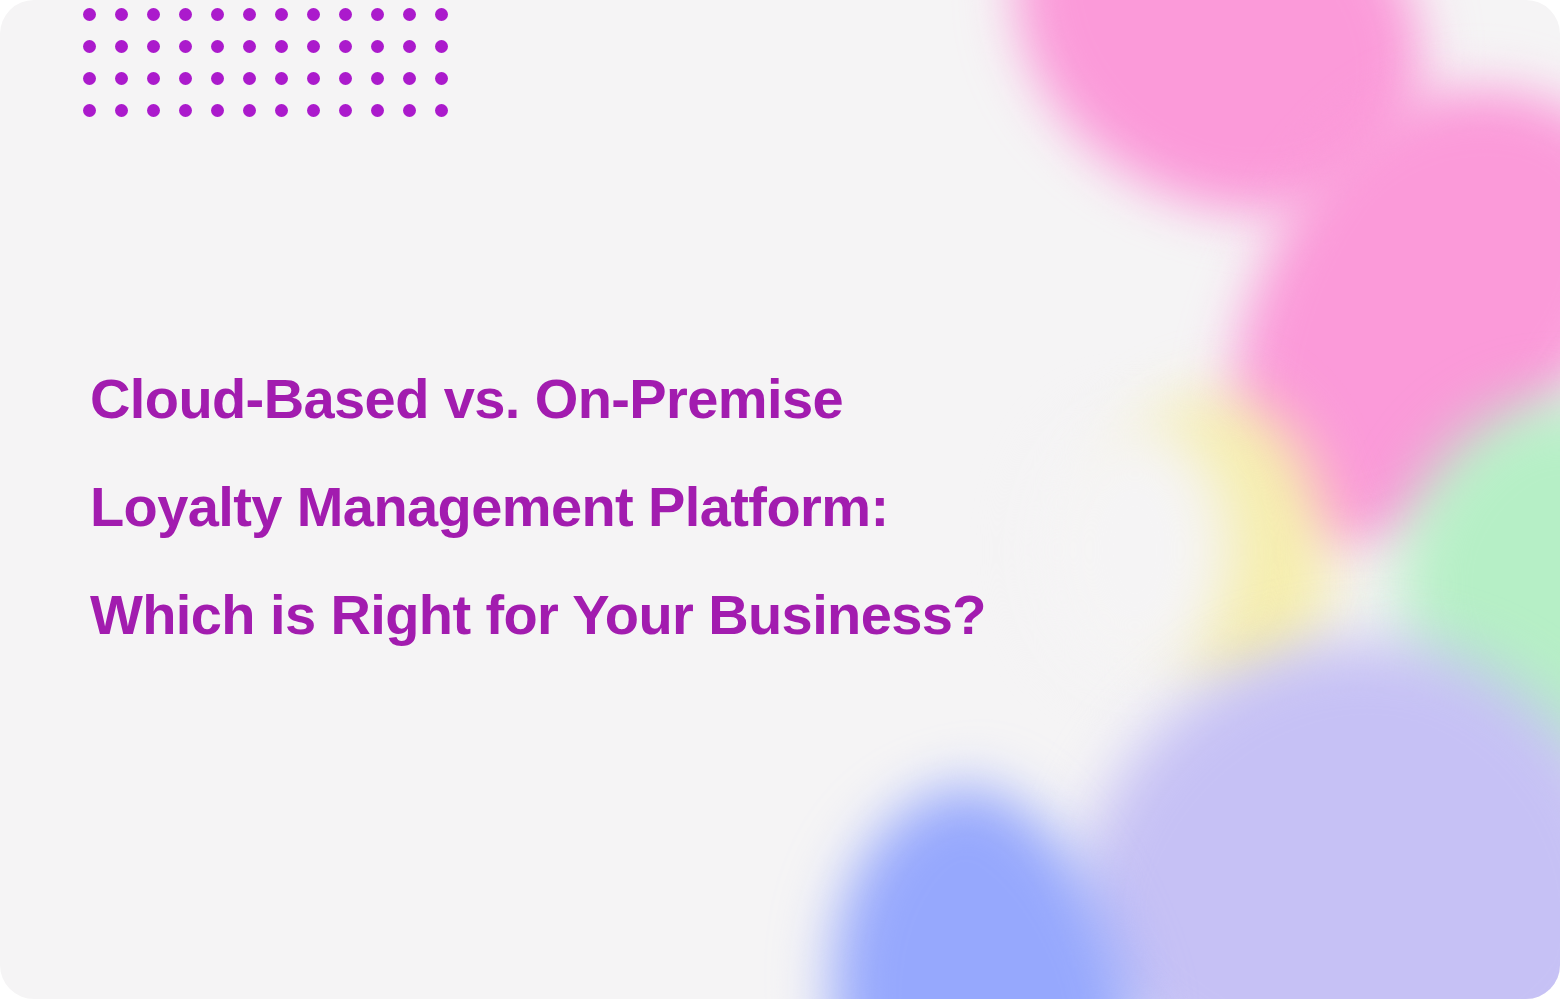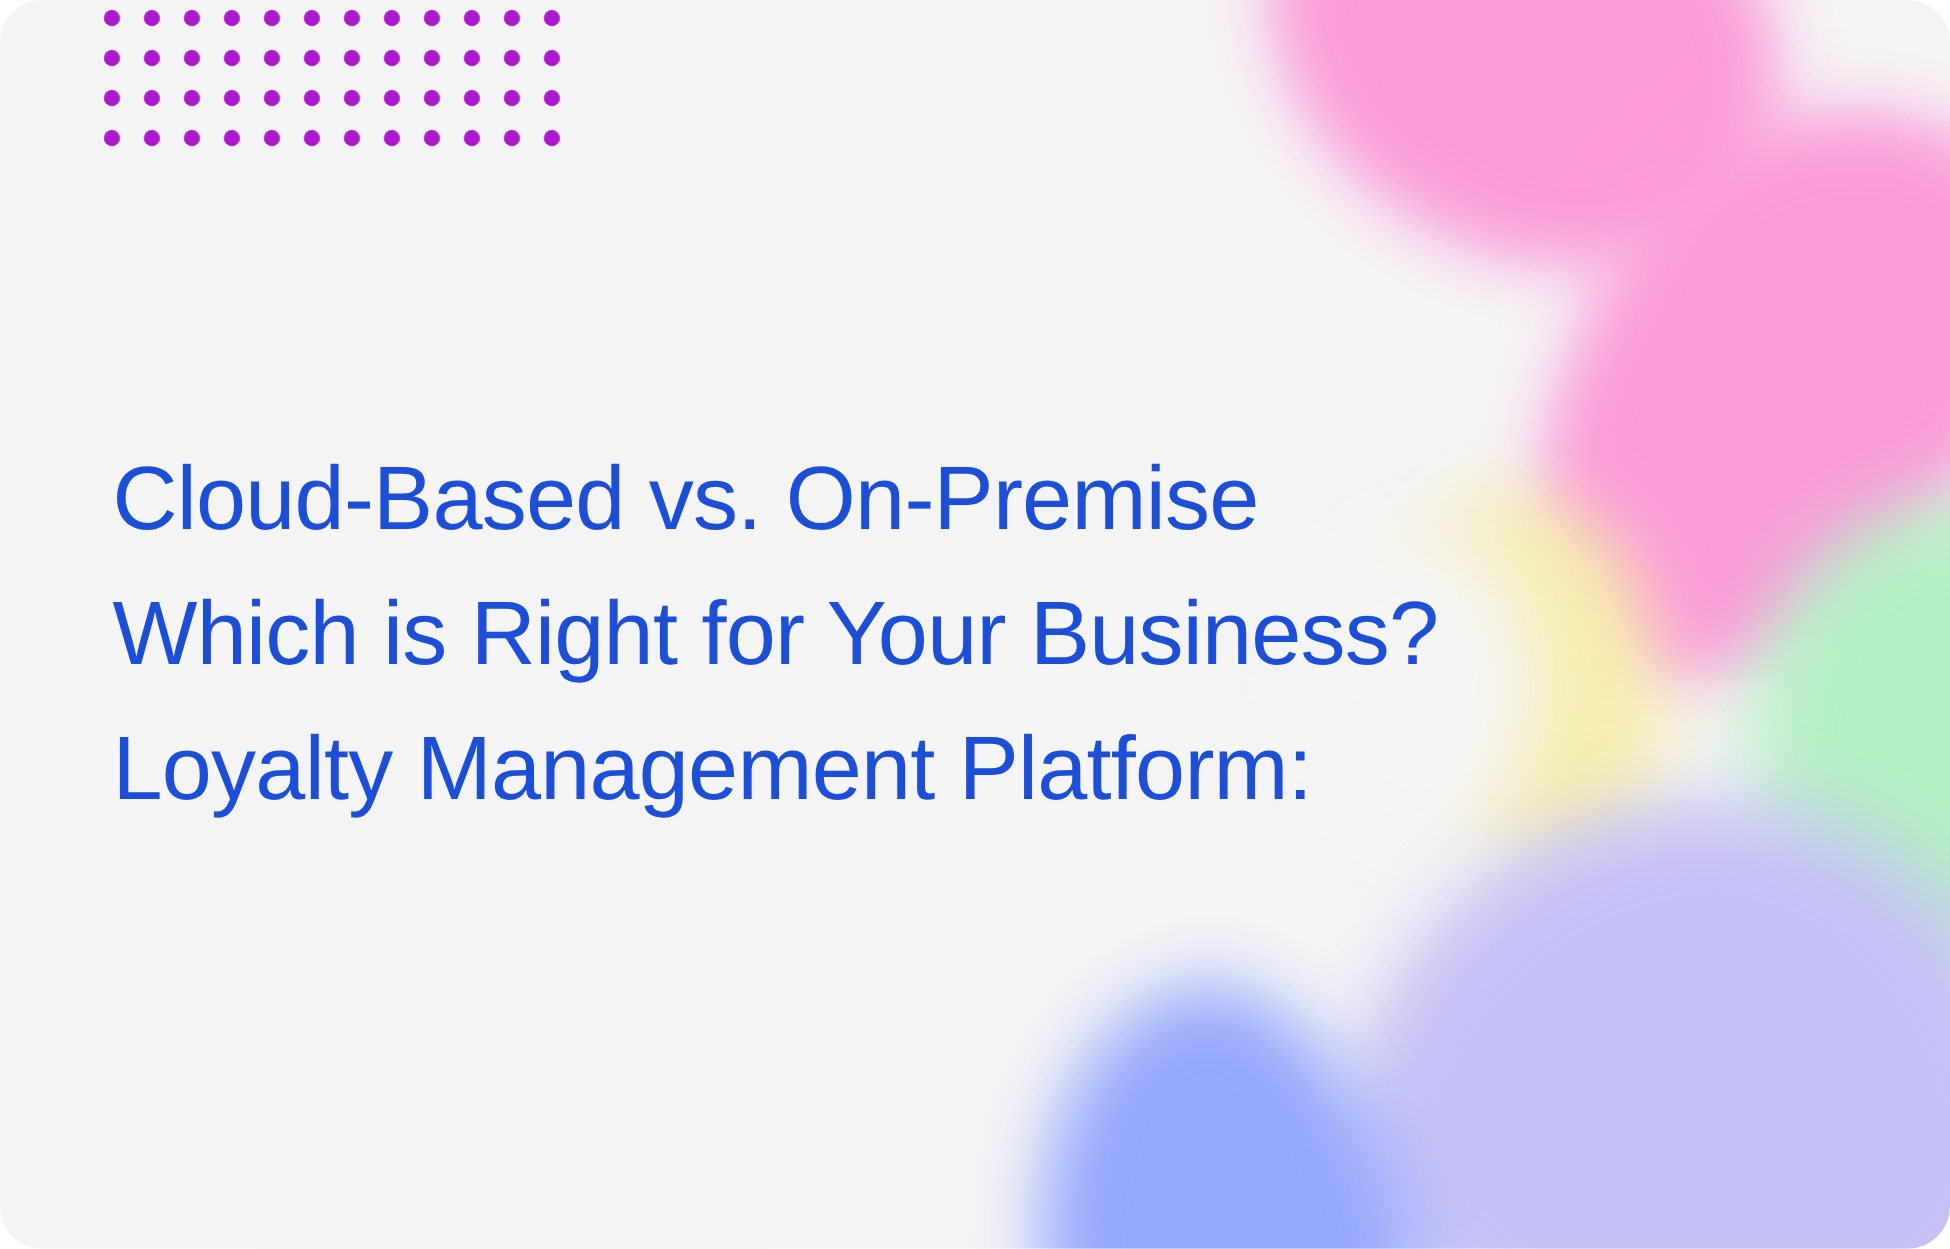--- a/index.html
+++ b/index.html
@@ -131,11 +131,11 @@
     left: 90px;
     top: 345px;
     width: 1250px;
-    font-size: 72px;
-    font-weight: 400;
+    font-size: 56px;
+    font-weight: 700;
     line-height: 108px;
     letter-spacing: -0.6px;
-    color: #1d4ed8;
+    color: #a21caf;
     z-index: 5;
   }
   .headline .line { display: block; white-space: nowrap; }

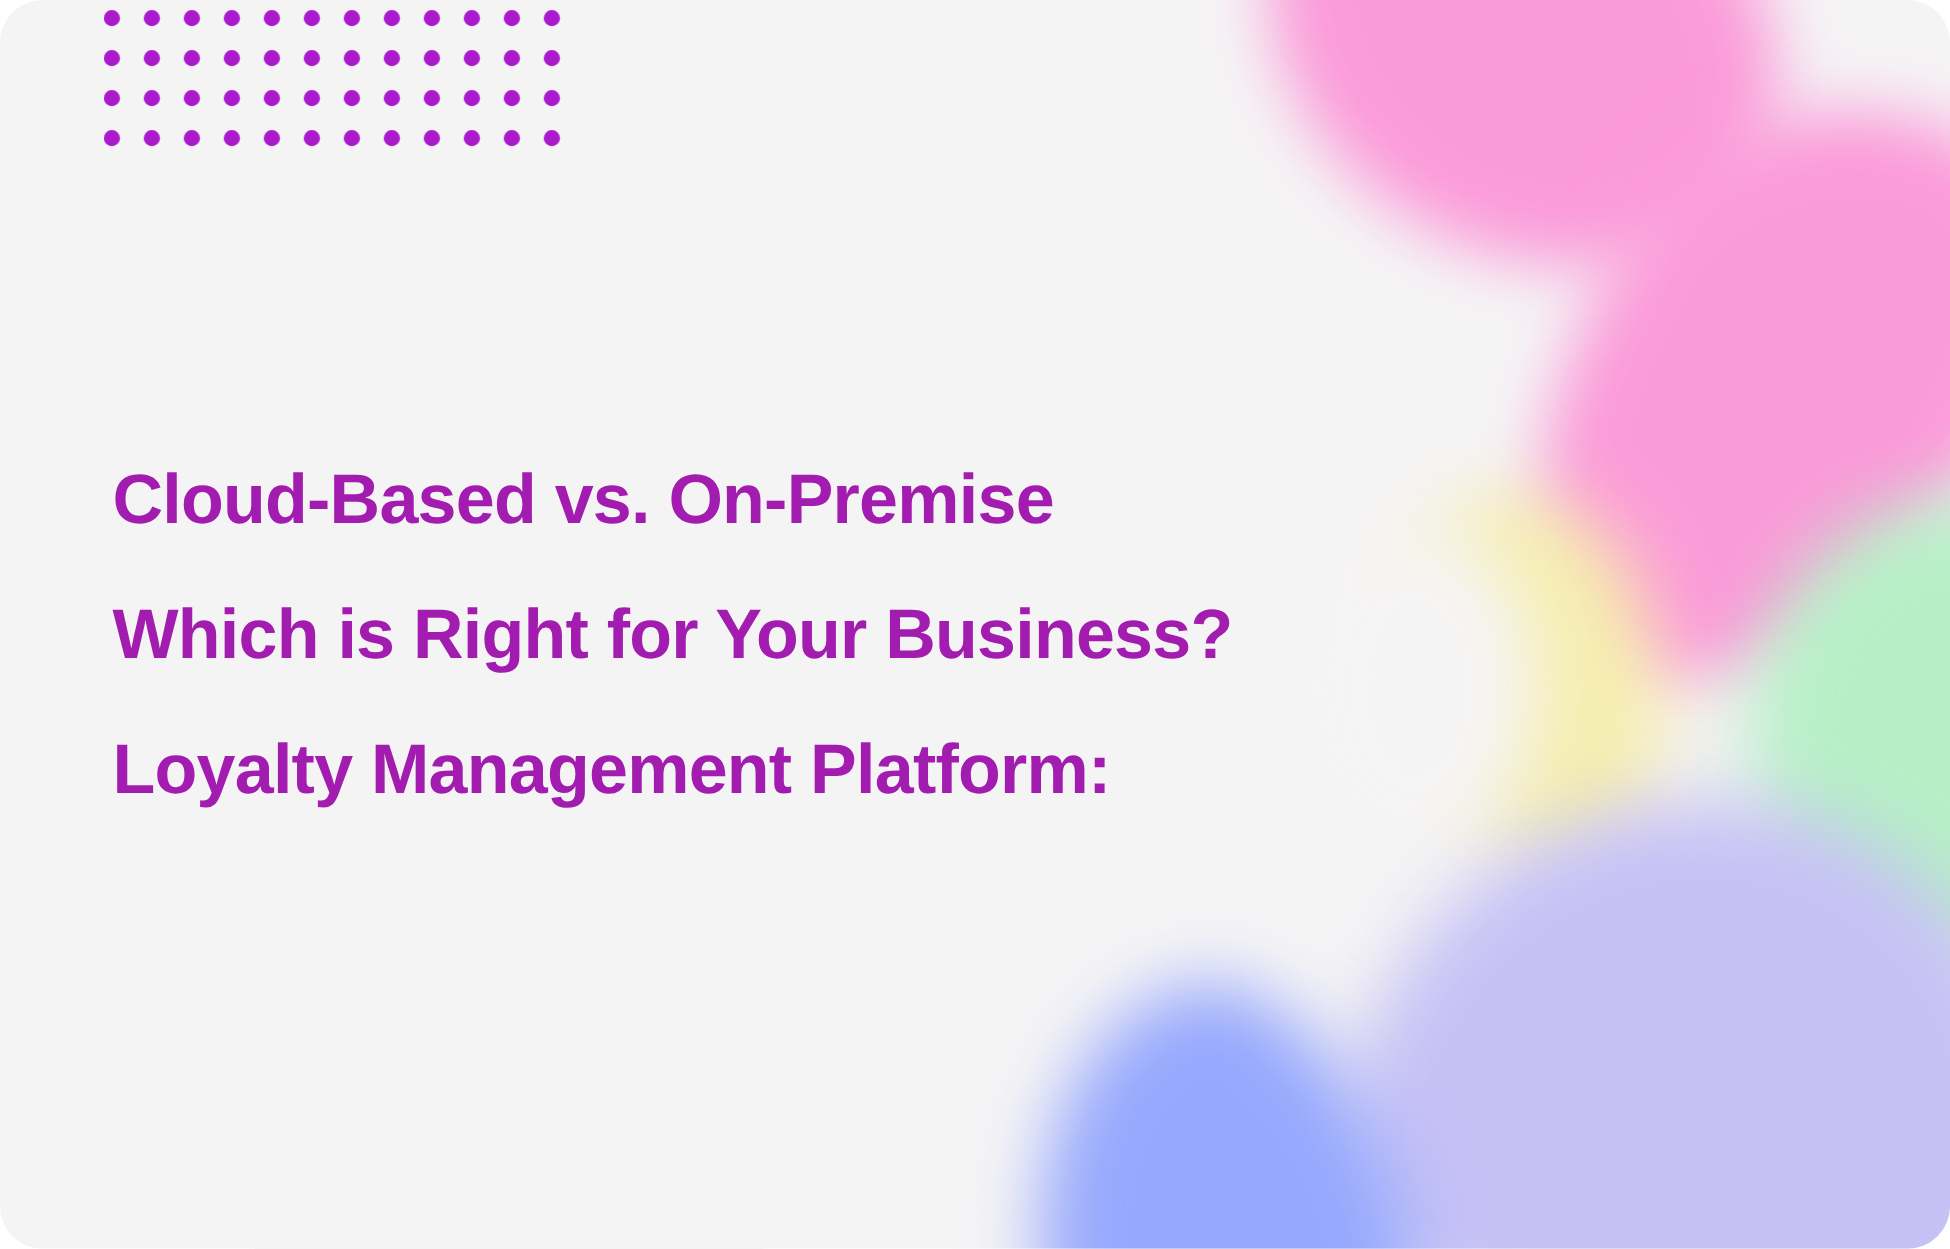--- a/index.html
+++ b/index.html
@@ -168,8 +168,8 @@
 
   <h1 class="headline">
     <span class="line">Cloud-Based vs. On-Premise</span>
+    <span class="line">Loyalty Management Platform:</span>
     <span class="line">Which is Right for Your Business?</span>
-    <span class="line">Loyalty Management Platform:</span>
   </h1>
 
 </div>

